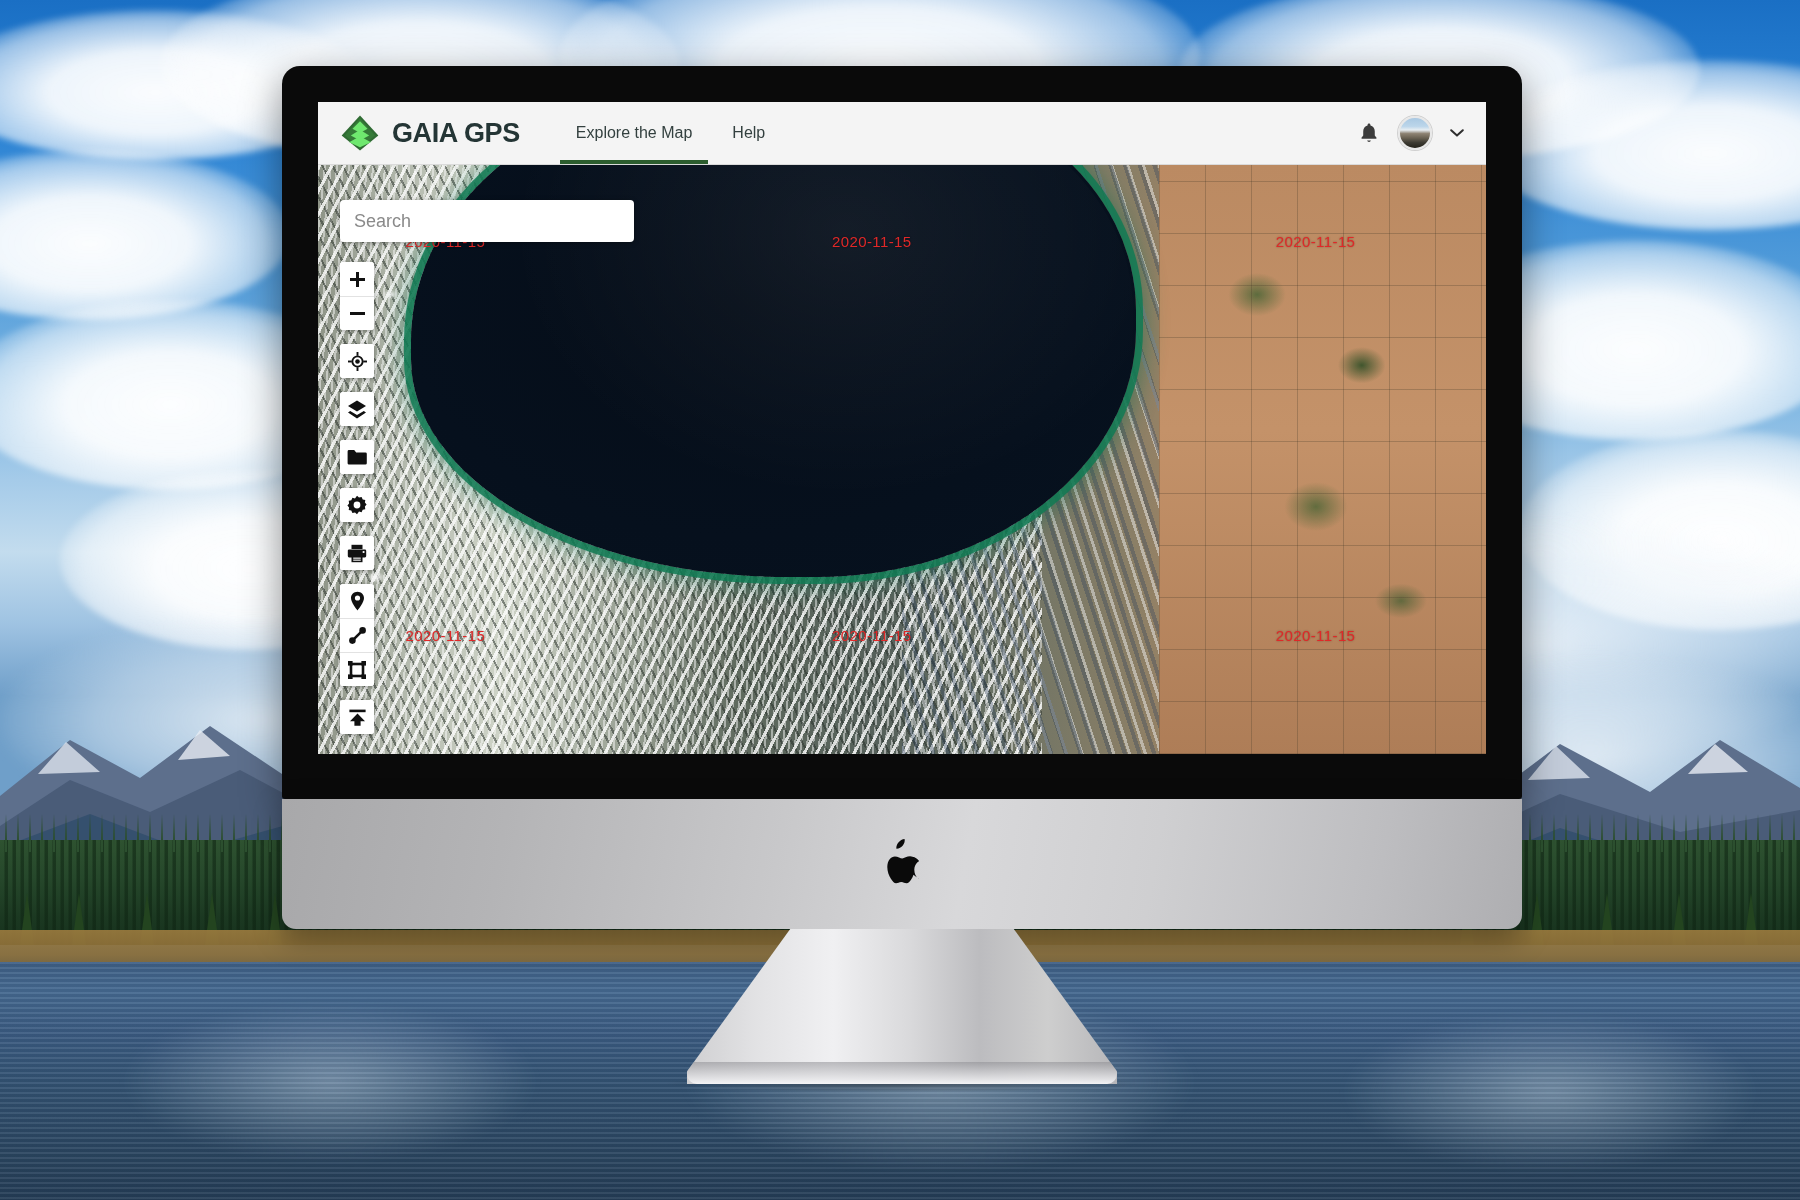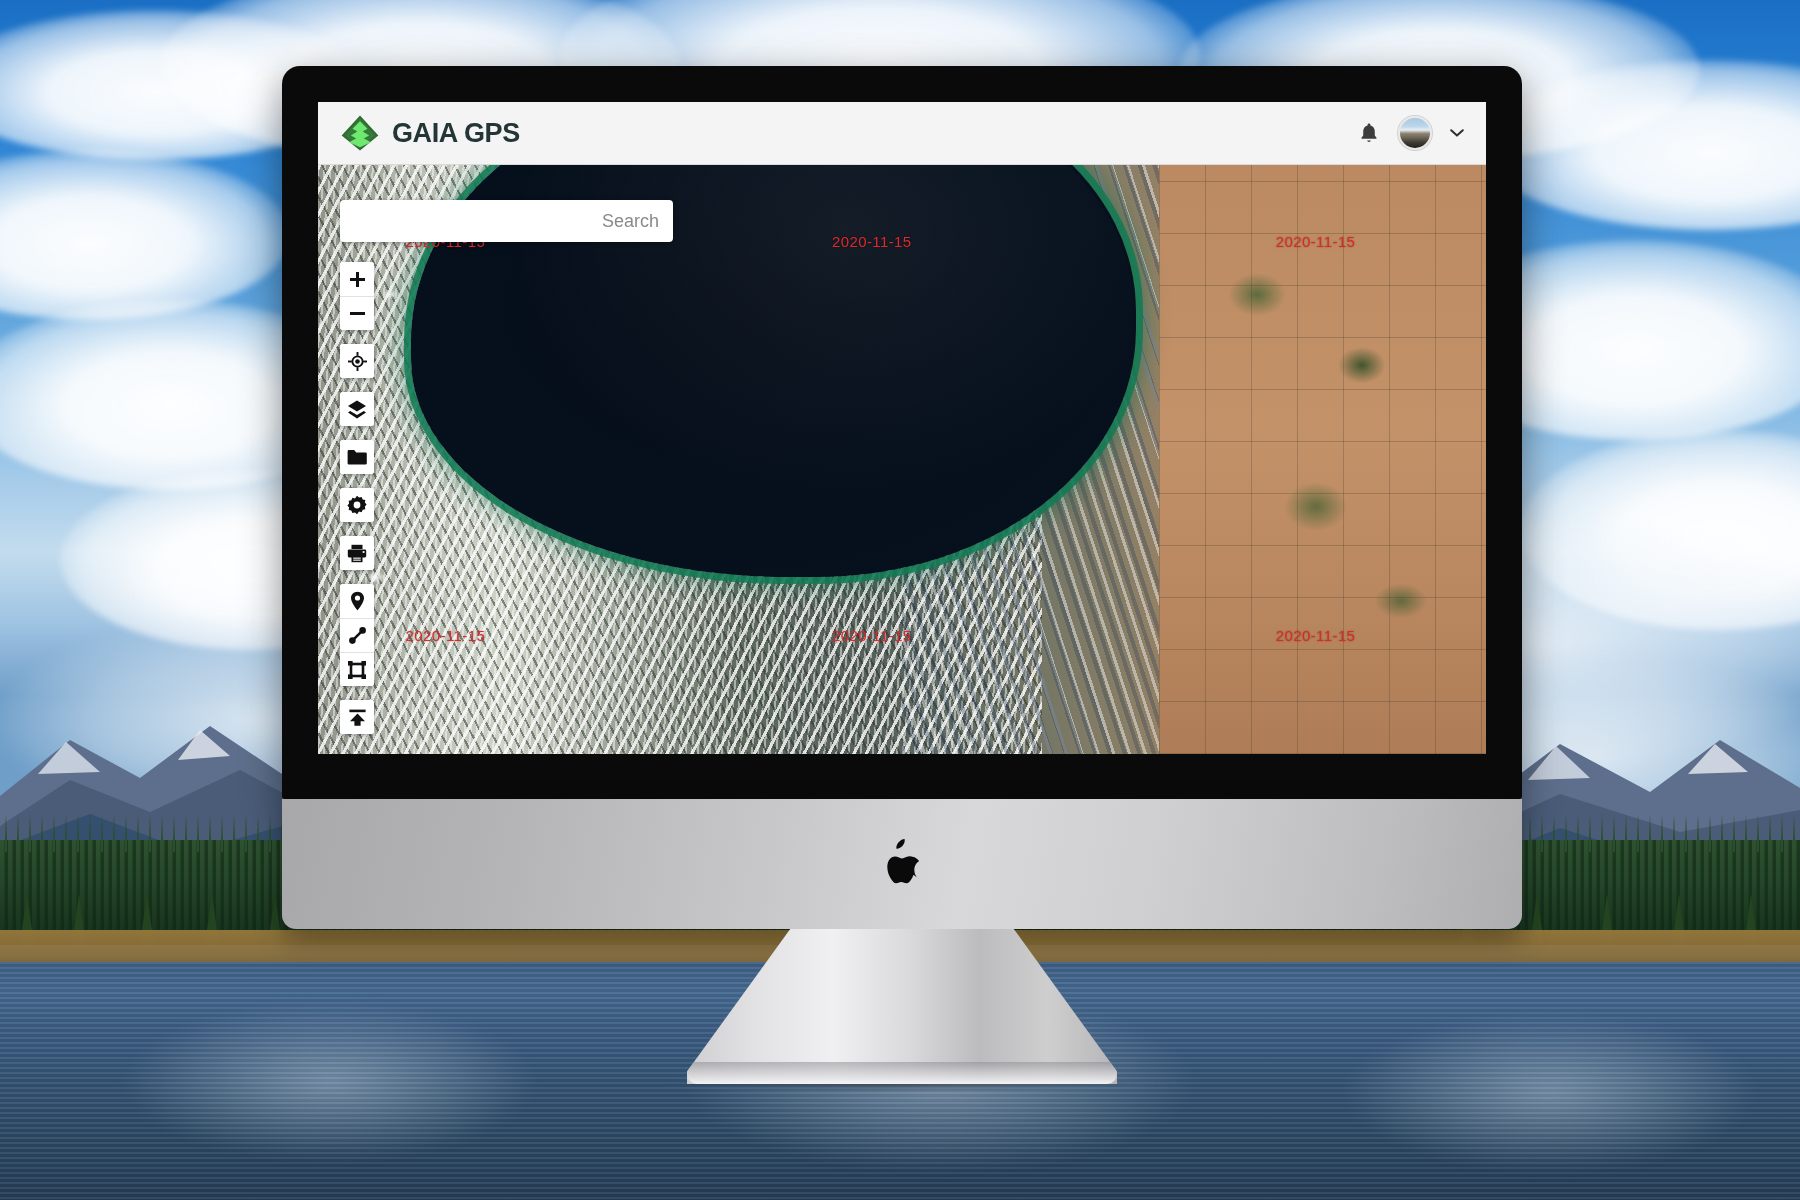--- a/index.html
+++ b/index.html
@@ -376,6 +376,14 @@
           <div id="brand-name">GAIA GPS</div>
         </div>
 
+        <div id="nav">
+          <div class="nav-item active">
+            <span>Explore the Map</span>
+          </div>
+          <div class="nav-item">
+            <span>Help</span>
+          </div>
+        </div>
 
         <div id="header-right">
           <svg id="bell" viewBox="0 0 24 26">

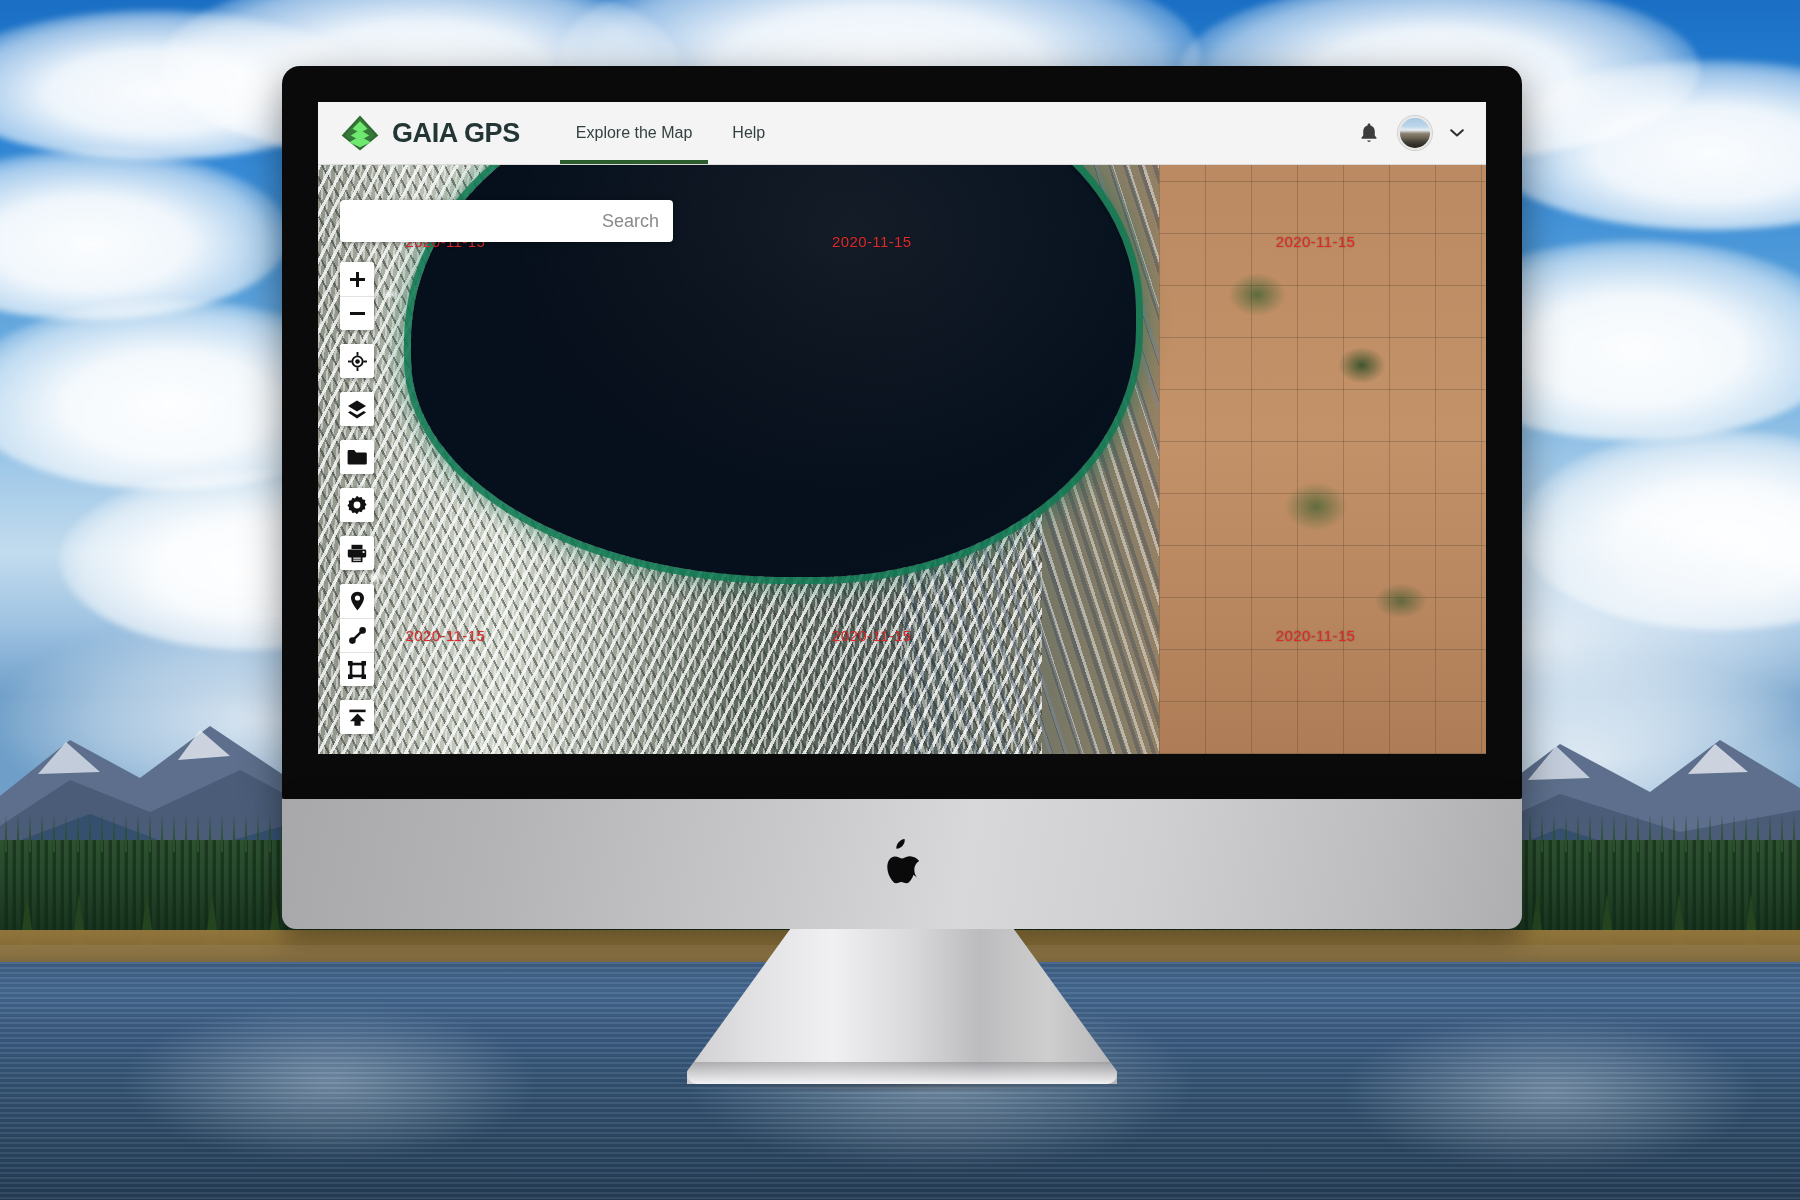--- a/index.html
+++ b/index.html
@@ -269,14 +269,13 @@
   
   #search-input {
     position: absolute; left: 22px; top: 35px;
-    width: 333px; height: 42px;
+    width: 294px; height: 42px;
     border: none; border-radius: 4px;
     background: #fff;
     box-shadow: 0 1px 5px rgba(0,0,0,0.35);
     padding: 0 14px;
     font-size: 18px; color: #3b3b3b;
     font-family: "Liberation Sans", sans-serif;
-    text-align: right;
   }
   #search-input::placeholder { color: #8a8a8a; }
 

